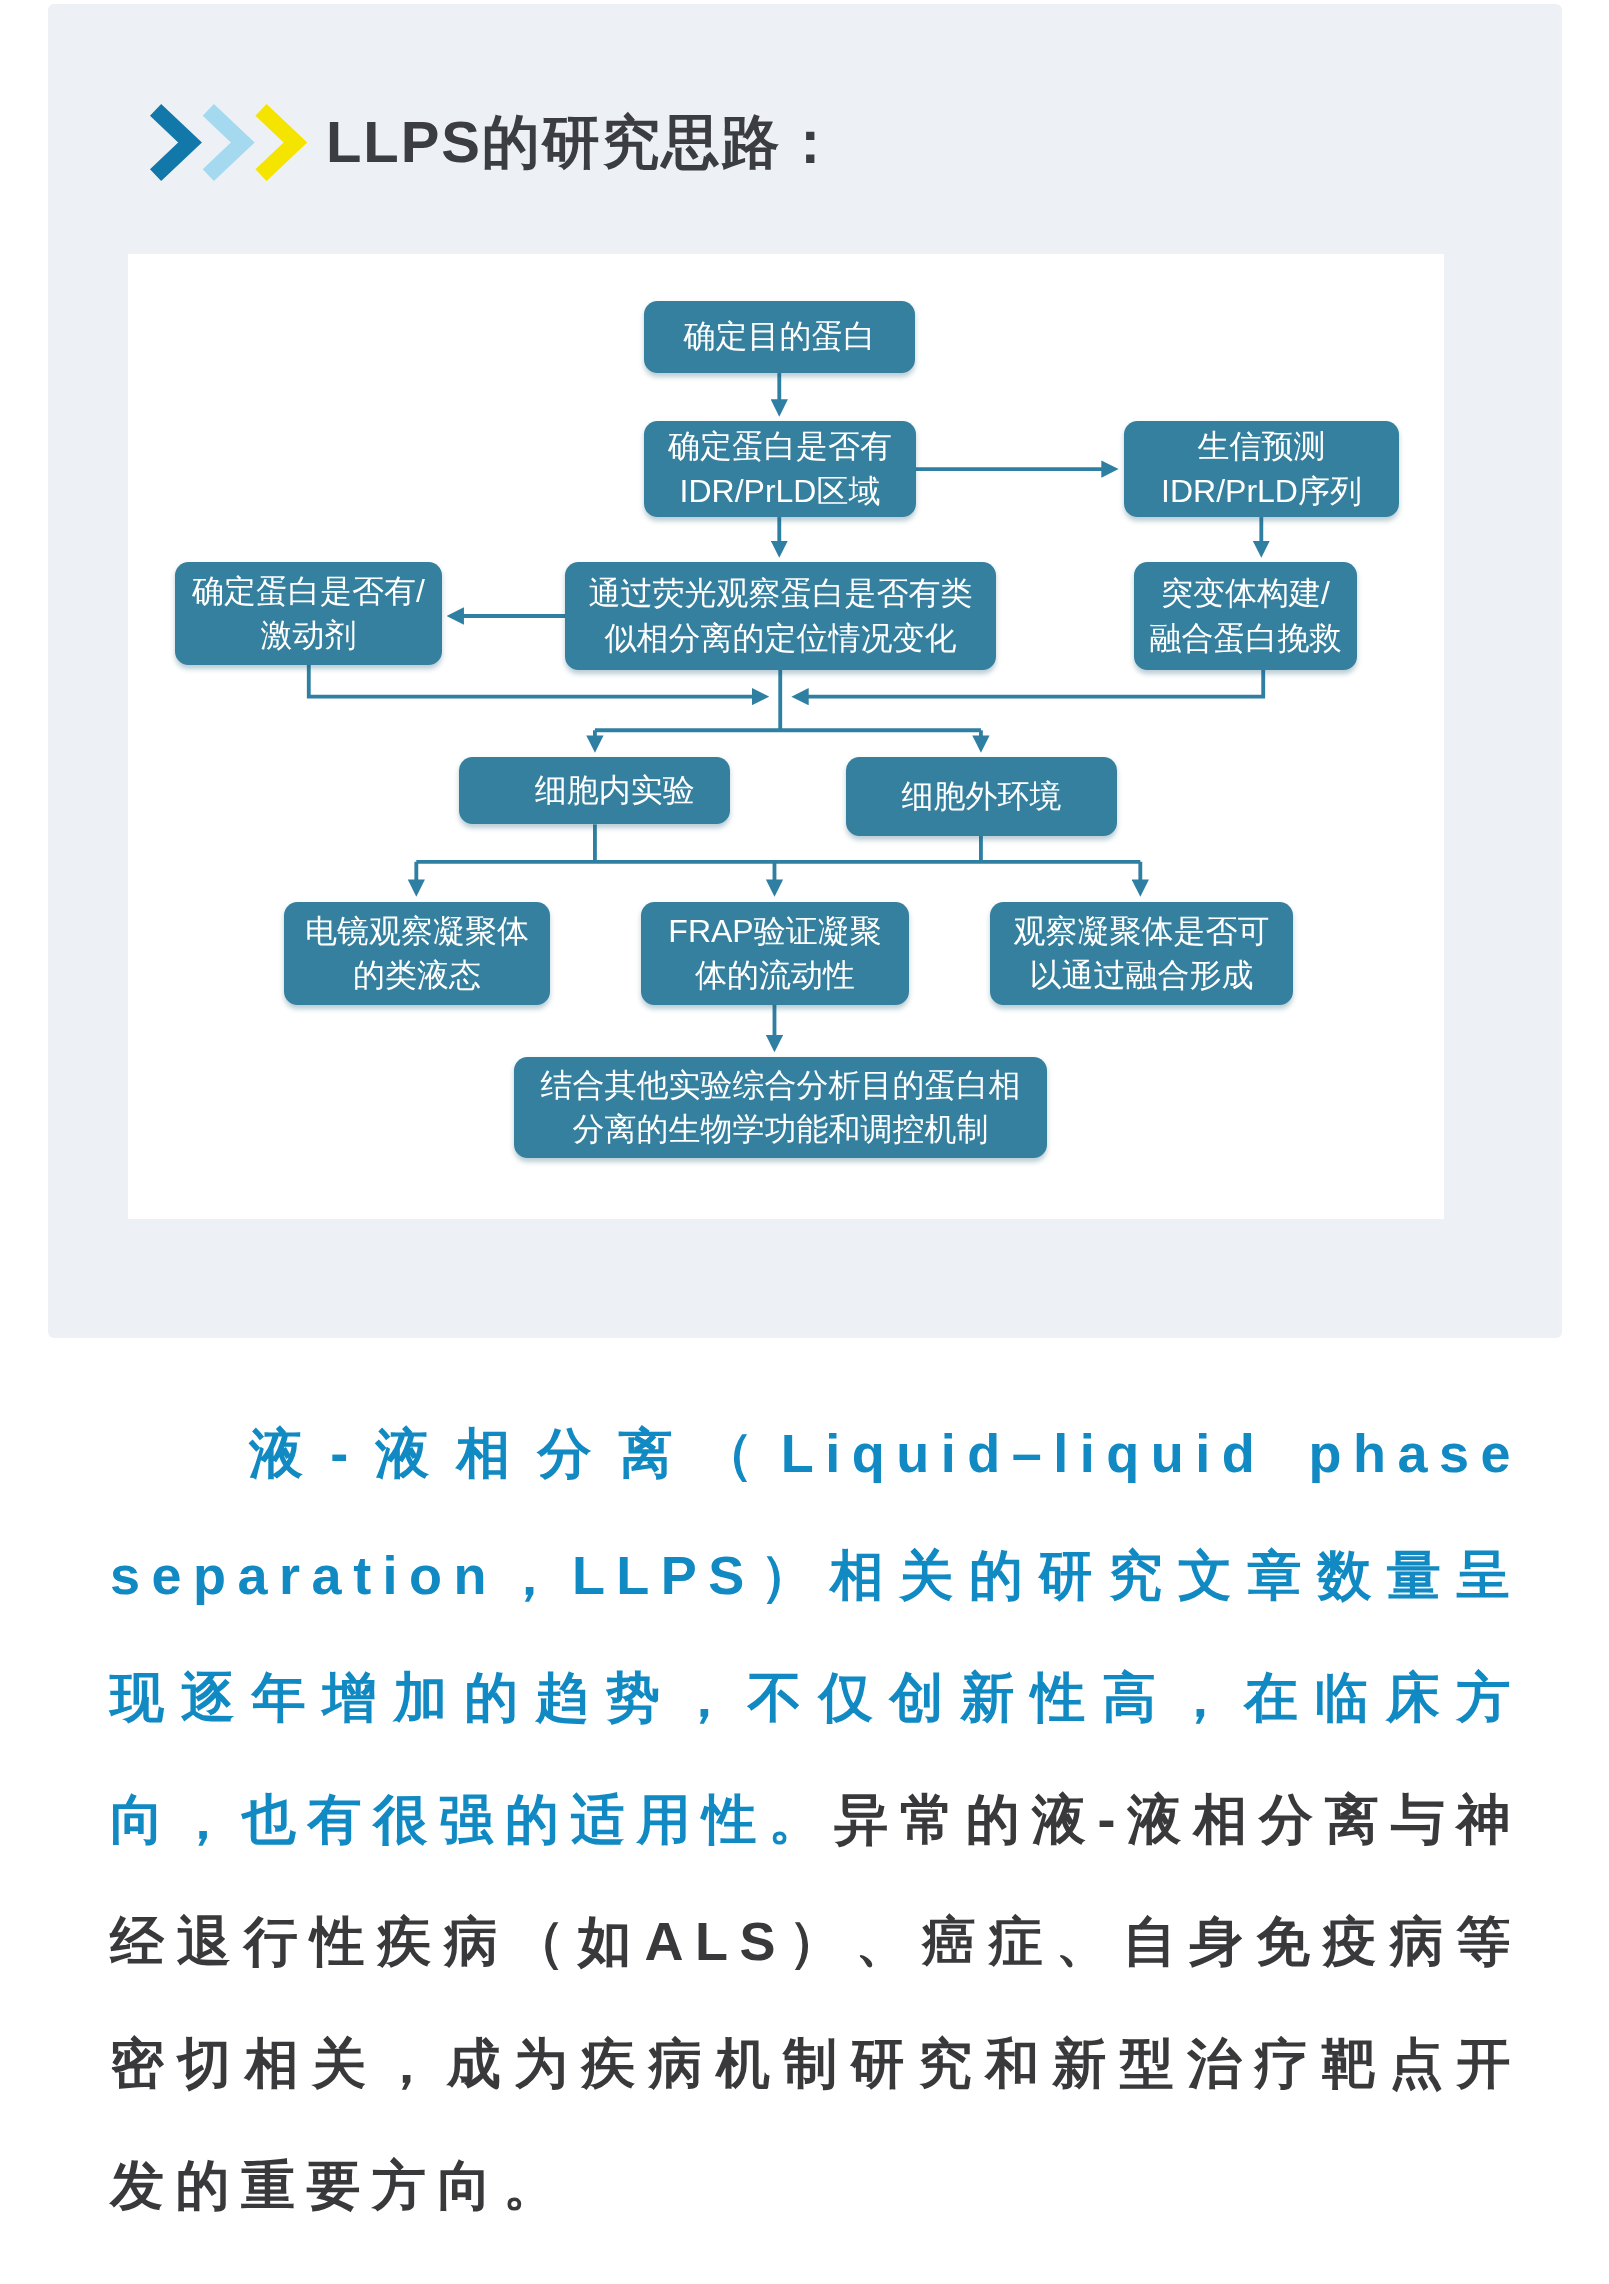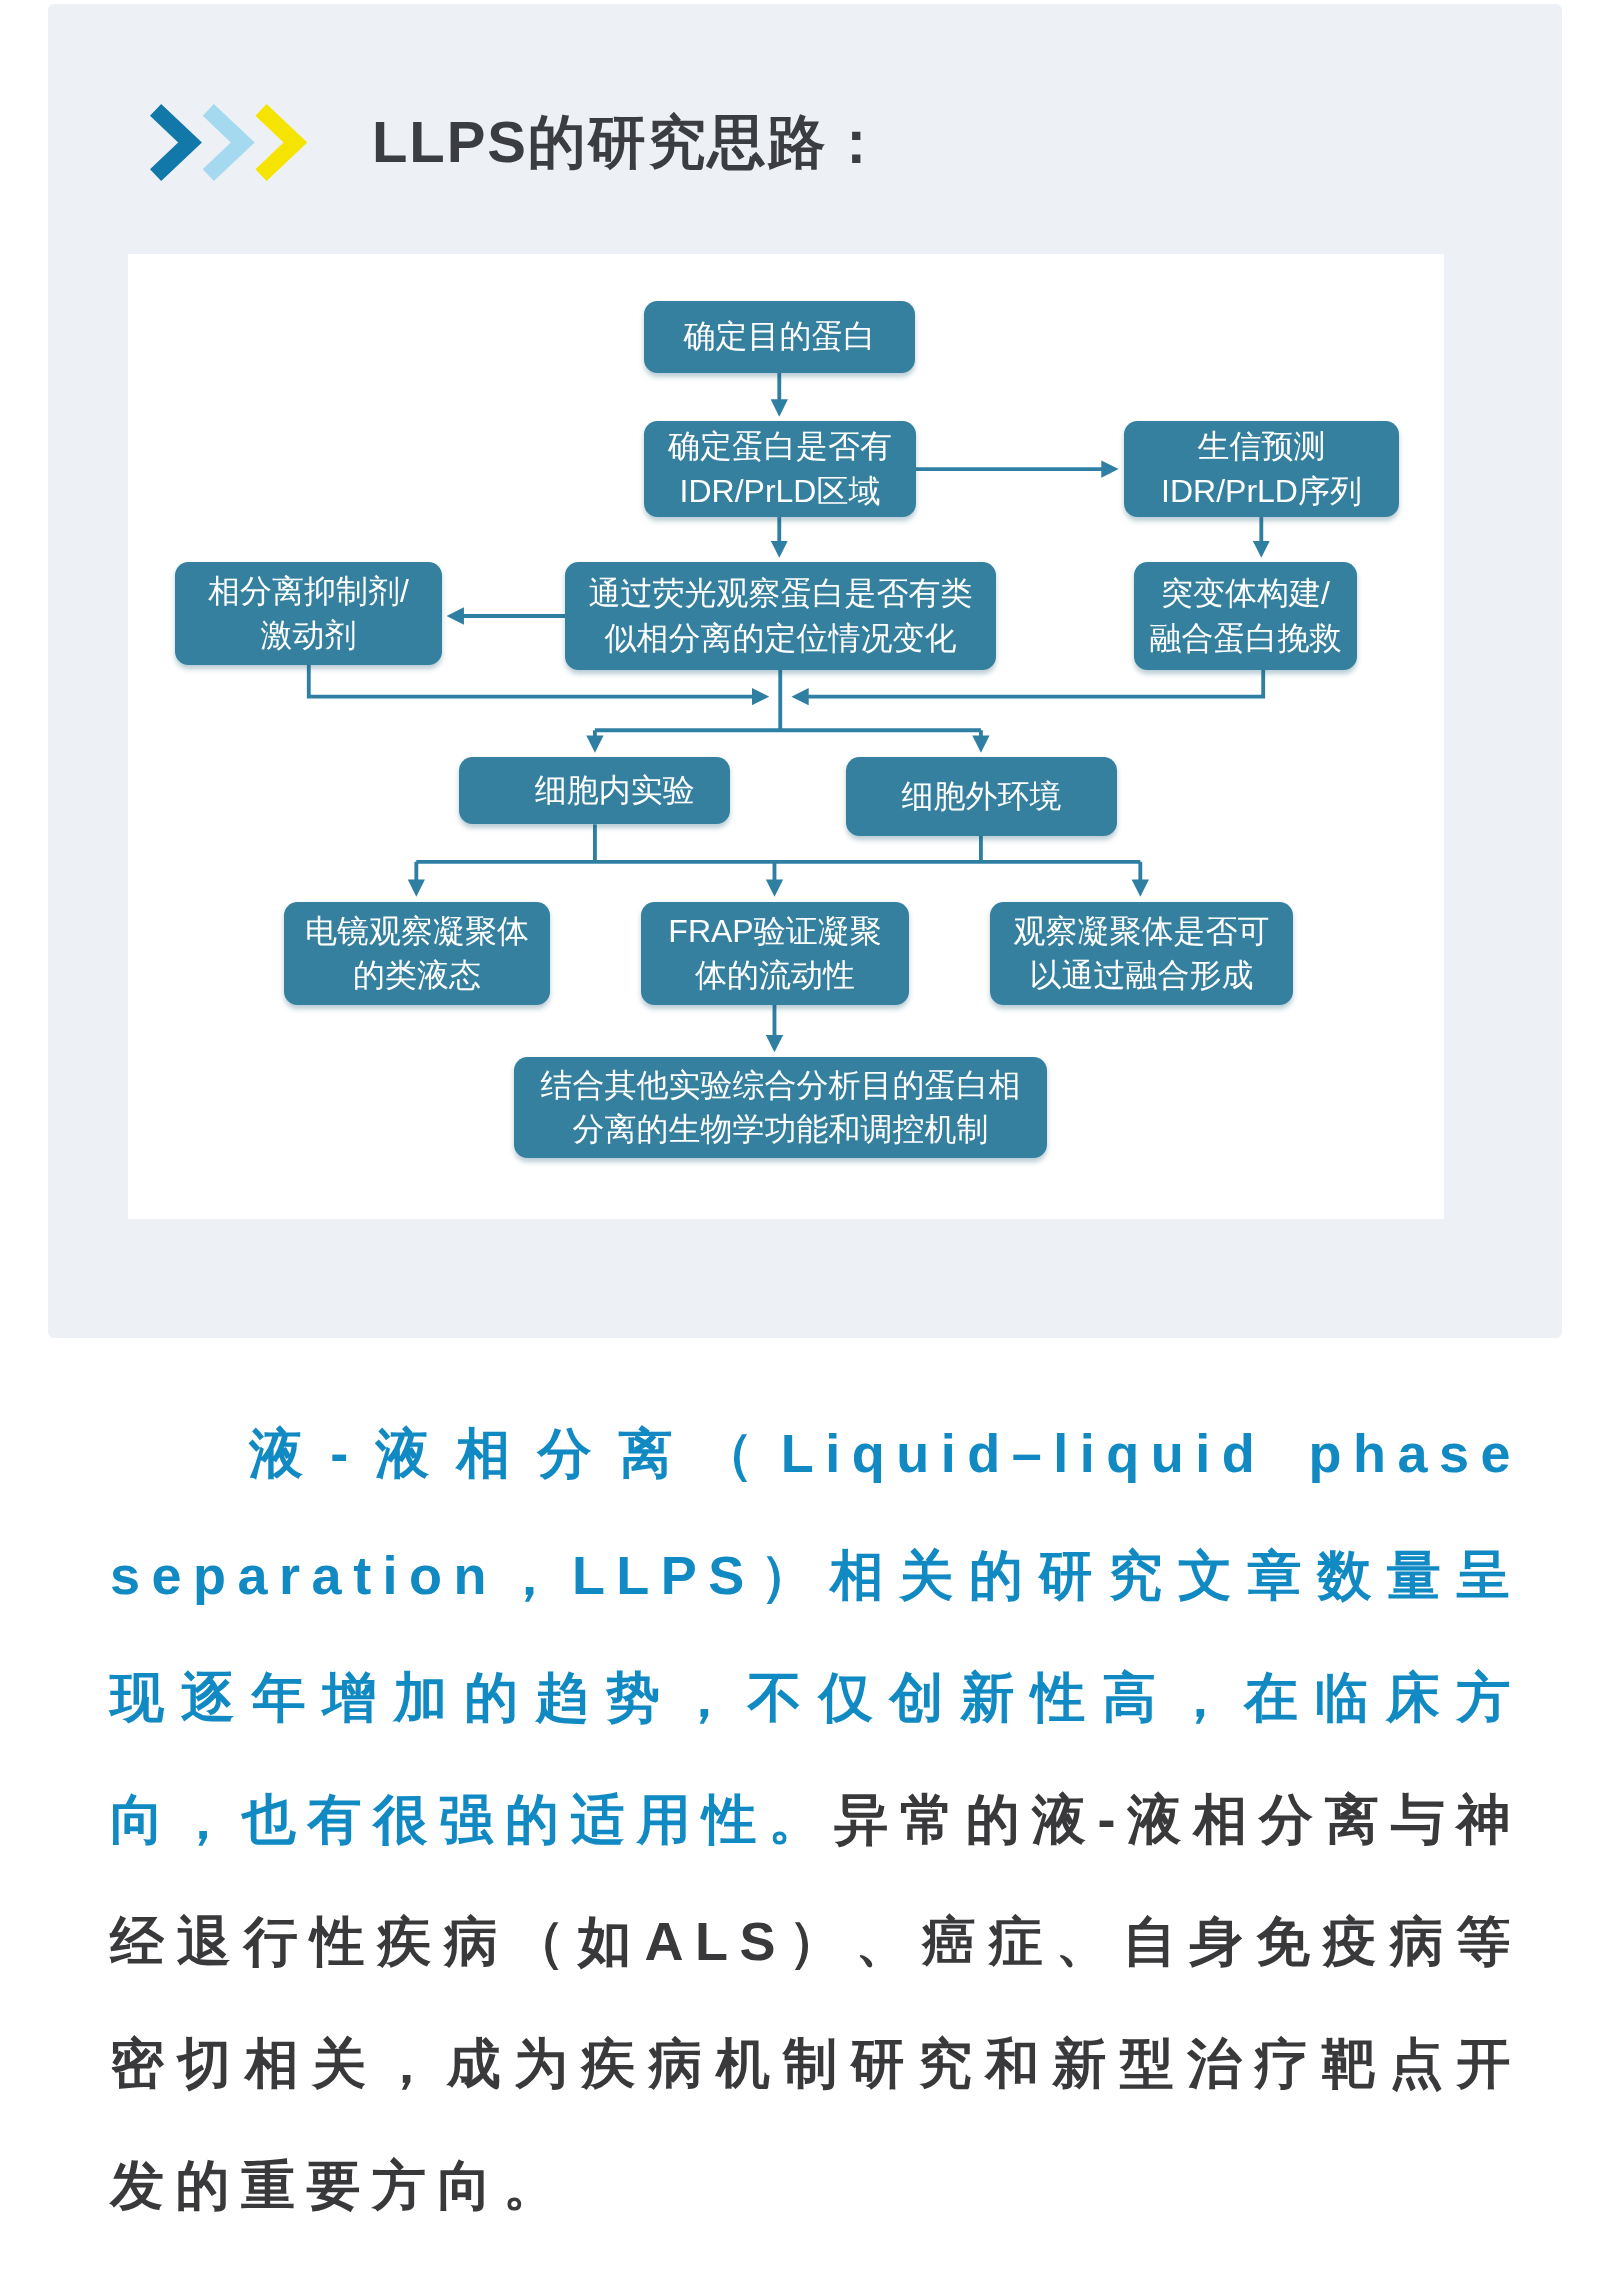--- a/index.html
+++ b/index.html
@@ -18,7 +18,7 @@
   }
   .header{
     position:absolute; left:98px; top:94px; height:90px;
-    display:flex; align-items:center;gap:46px;
+    display:flex; align-items:center;
   }
   .chevrons{ width:161px; height:79px; margin-right:19px; flex:0 0 auto; }
   .chevrons .c1{ stroke:var(--chevron_dark_blue); }

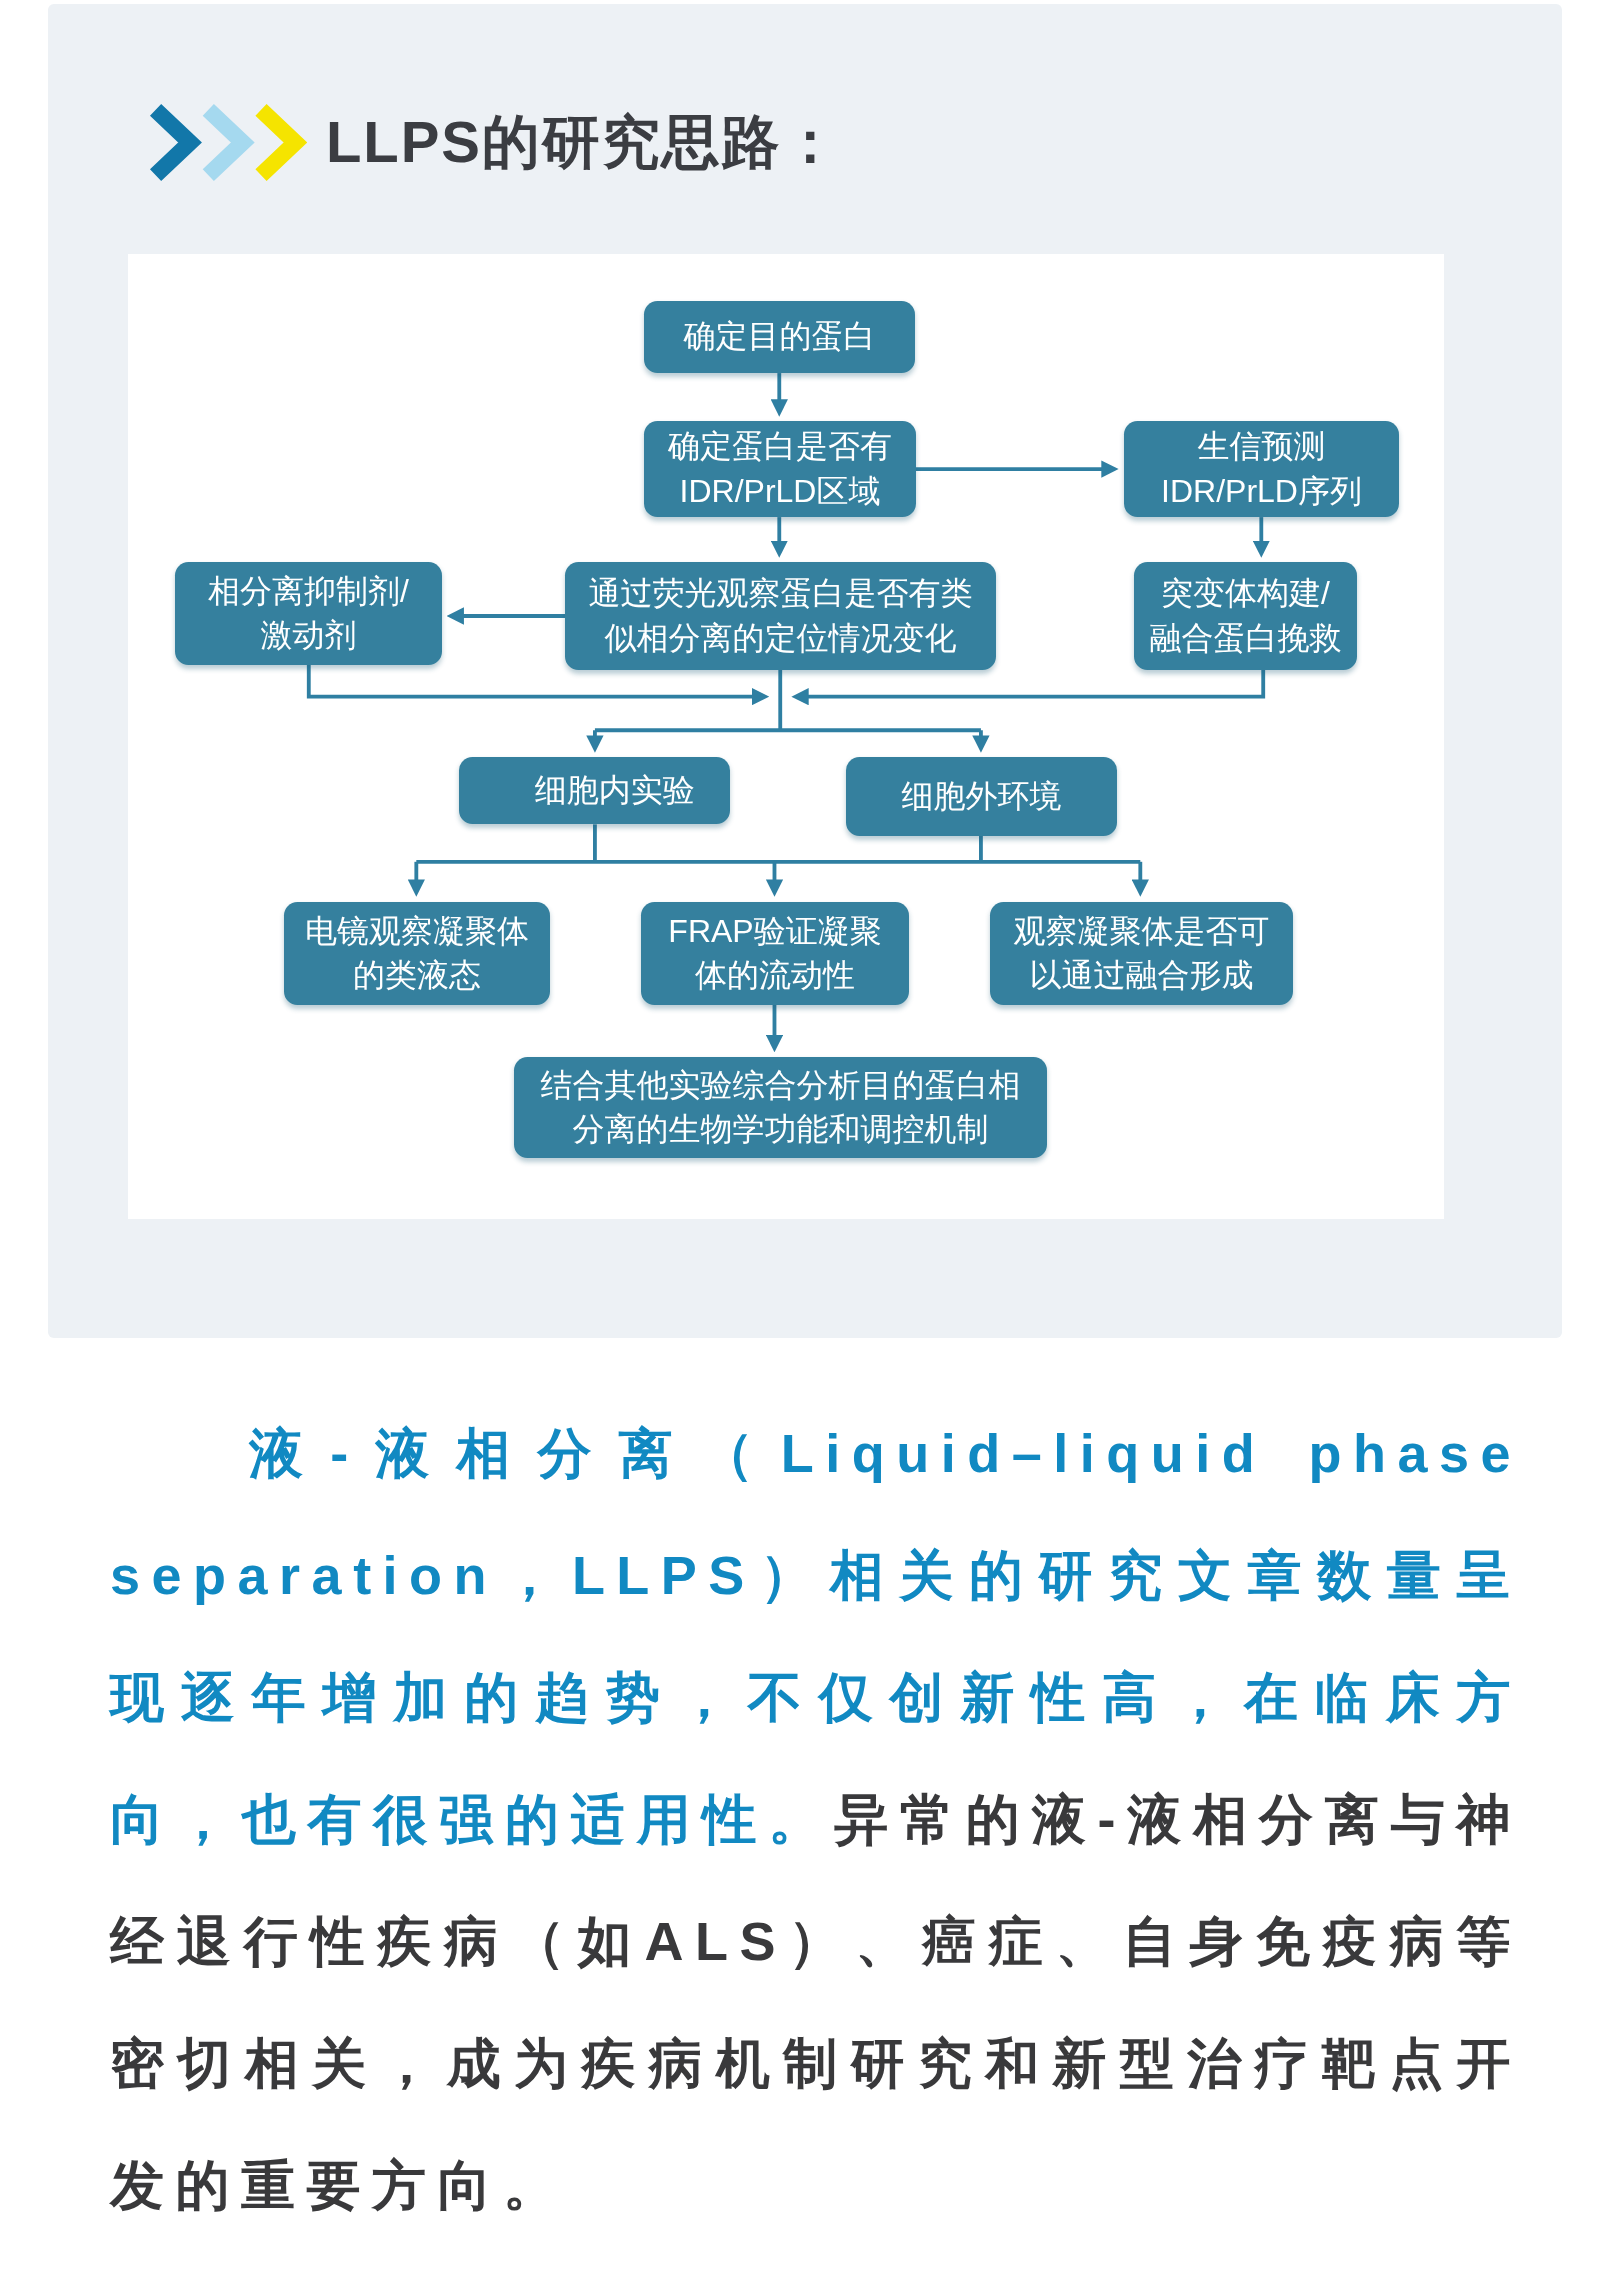--- a/index.html
+++ b/index.html
@@ -109,7 +109,7 @@
 IDR/PrLD区域</div>
       <div class="flow-box b2b">生信预测
 IDR/PrLD序列</div>
-      <div class="flow-box b3l">相分离抑制剂/
+      <div class="flow-box b3l">确定蛋白是否有/
 激动剂</div>
       <div class="flow-box b3c">通过荧光观察蛋白是否有类
 似相分离的定位情况变化</div>

